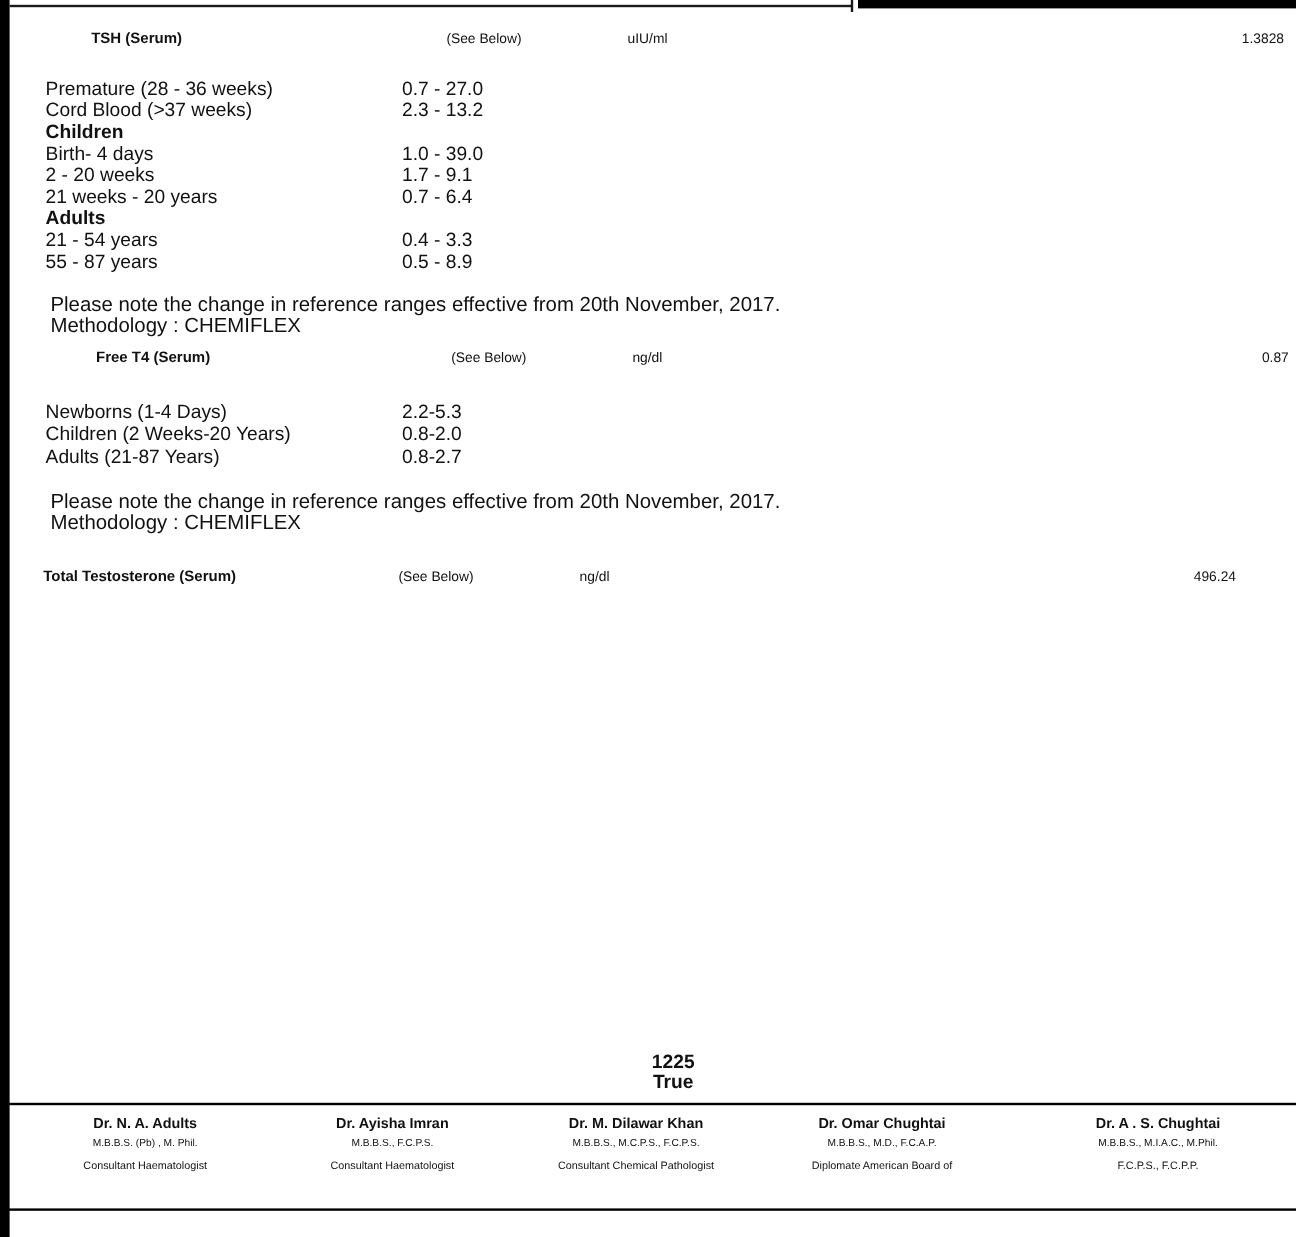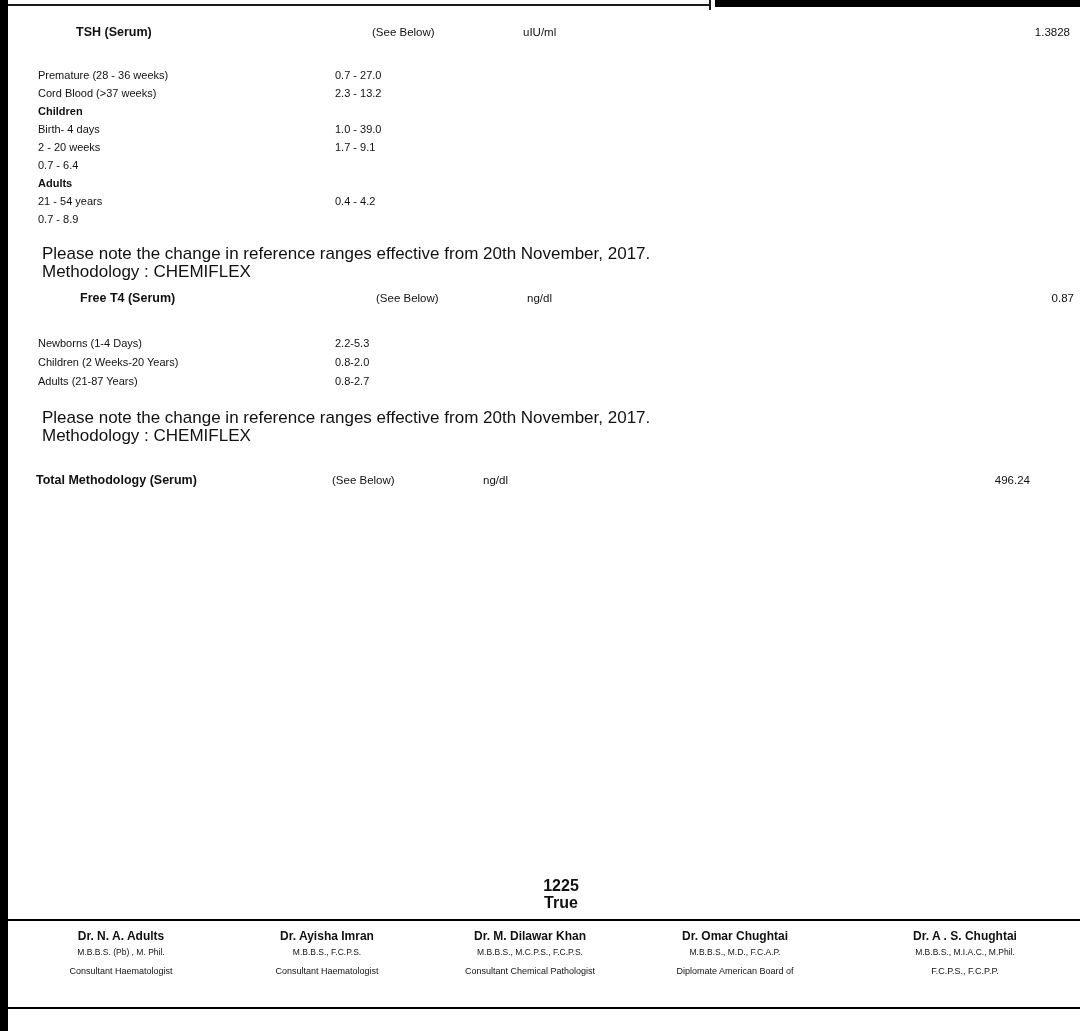--- a/index.html
+++ b/index.html
@@ -64,7 +64,7 @@
   
   .ranges {
     position: absolute; left: 0; width: 100%;
-    font-size: 11px;
+    font-size: 16px;
   }
   .ranges-tsh { top: 66px; }
   .ranges-ft4 { top: 334px; }

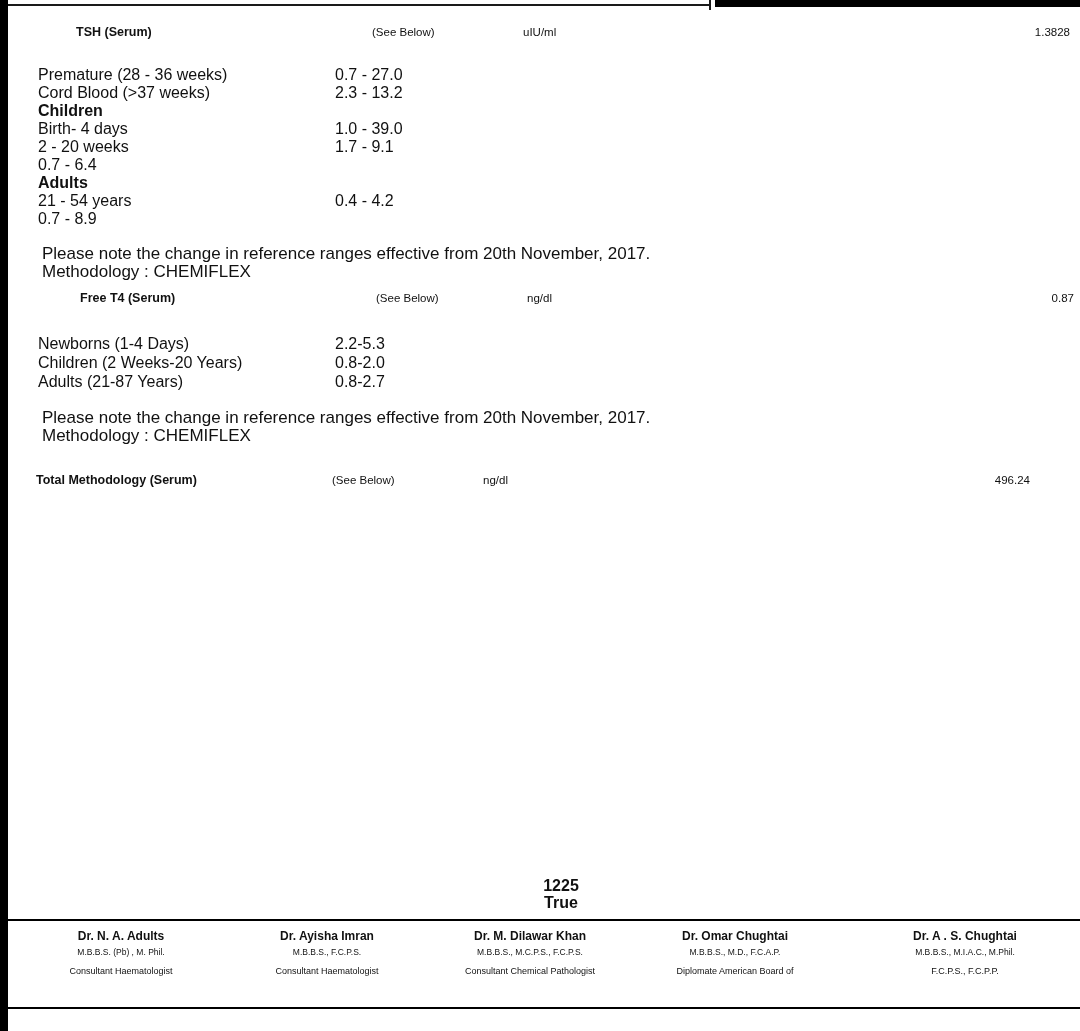--- a/index.html
+++ b/index.html
@@ -153,6 +153,7 @@
       <span class="range-value">1.7 - 9.1</span>
     </div>
     <div class="range-row">
+      <span class="range-label">21 weeks - 20 years</span>
       <span class="range-value">0.7 - 6.4</span>
     </div>
     <div class="range-row header">

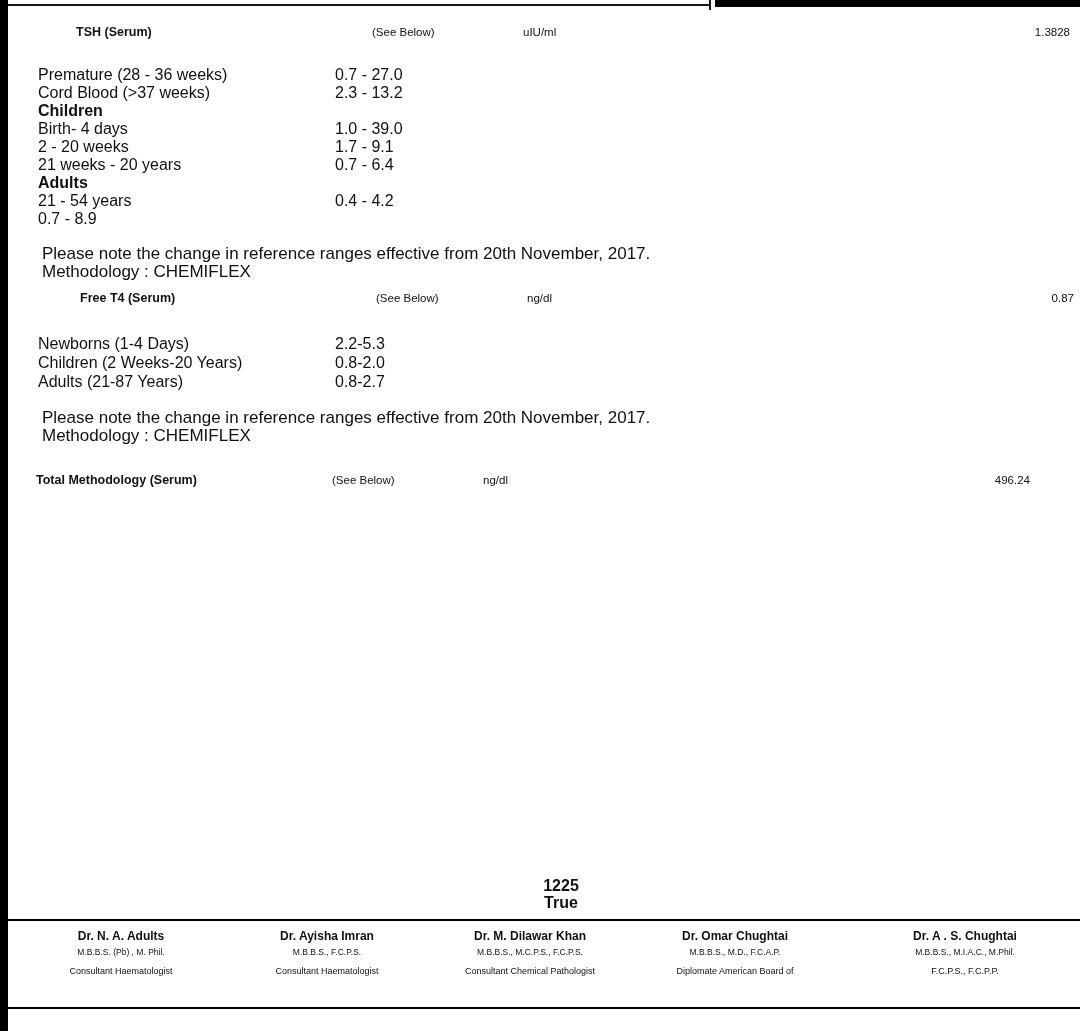--- a/index.html
+++ b/index.html
@@ -162,7 +162,7 @@
     </div>
     <div class="range-row">
       <span class="range-label">21 - 54 years</span>
-      <span class="range-value">0.4 - 4.2</span>
+      <span class="range-value">0.4 - 3.3</span>
     </div>
     <div class="range-row">
       <span class="range-value">0.7 - 8.9</span>

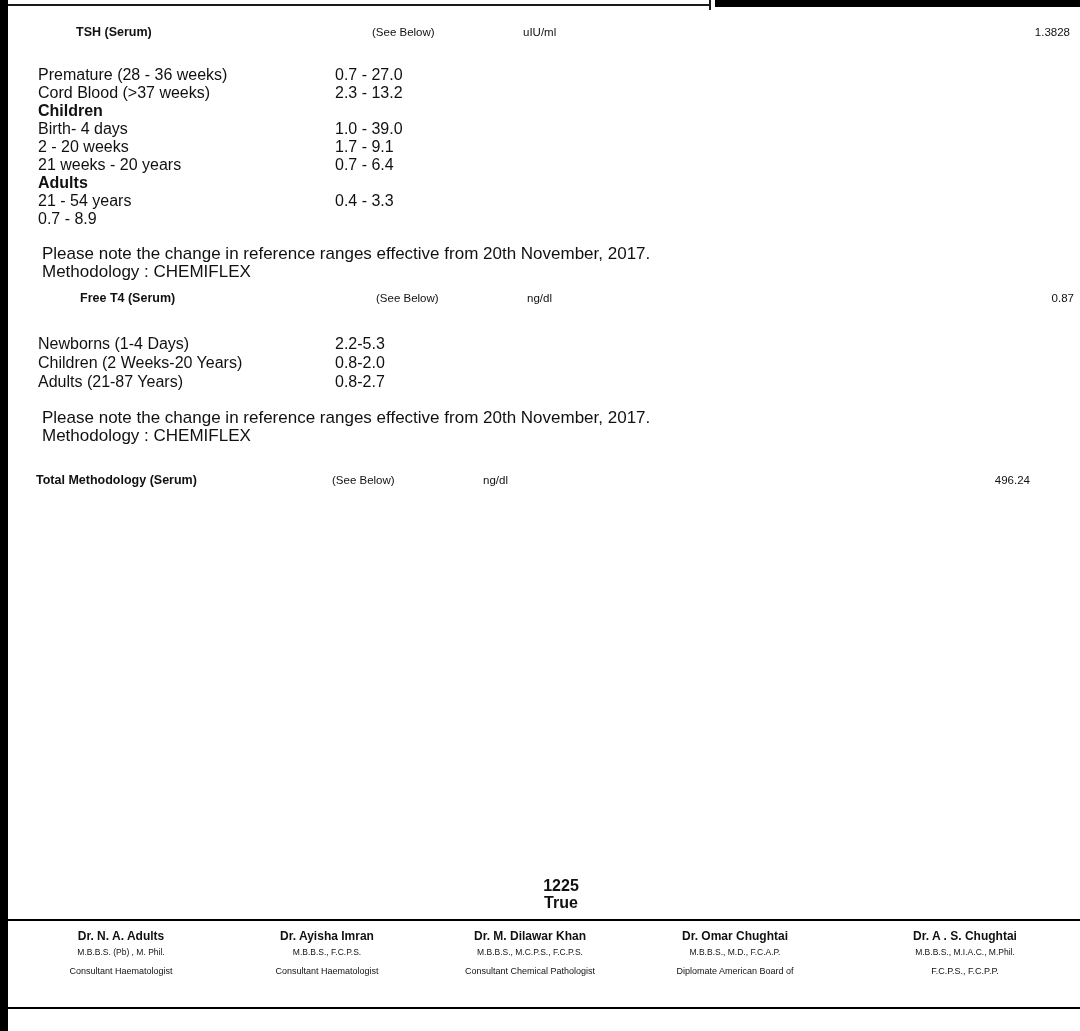--- a/index.html
+++ b/index.html
@@ -165,6 +165,7 @@
       <span class="range-value">0.4 - 3.3</span>
     </div>
     <div class="range-row">
+      <span class="range-label">55 - 87 years</span>
       <span class="range-value">0.7 - 8.9</span>
     </div>
   </div>

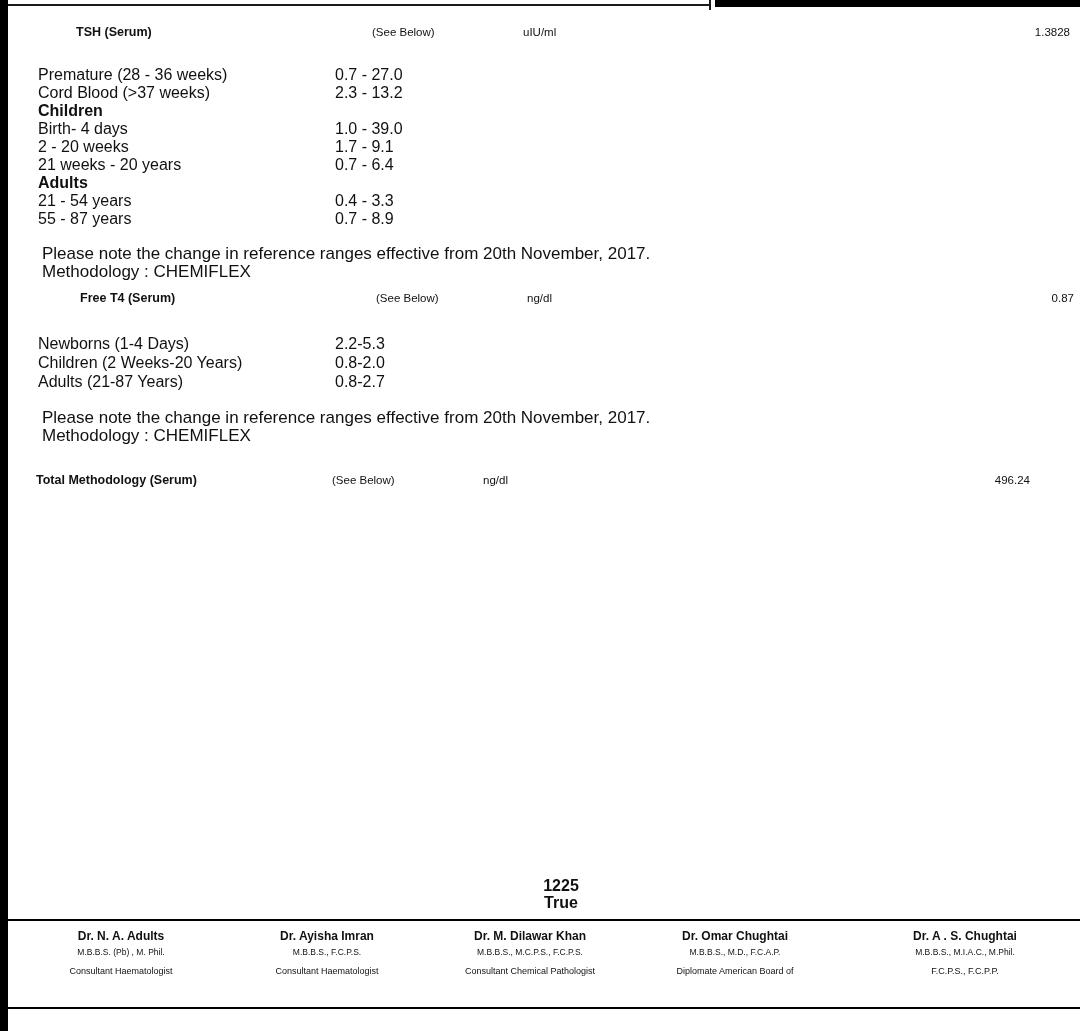--- a/index.html
+++ b/index.html
@@ -166,7 +166,7 @@
     </div>
     <div class="range-row">
       <span class="range-label">55 - 87 years</span>
-      <span class="range-value">0.7 - 8.9</span>
+      <span class="range-value">0.5 - 8.9</span>
     </div>
   </div>
 

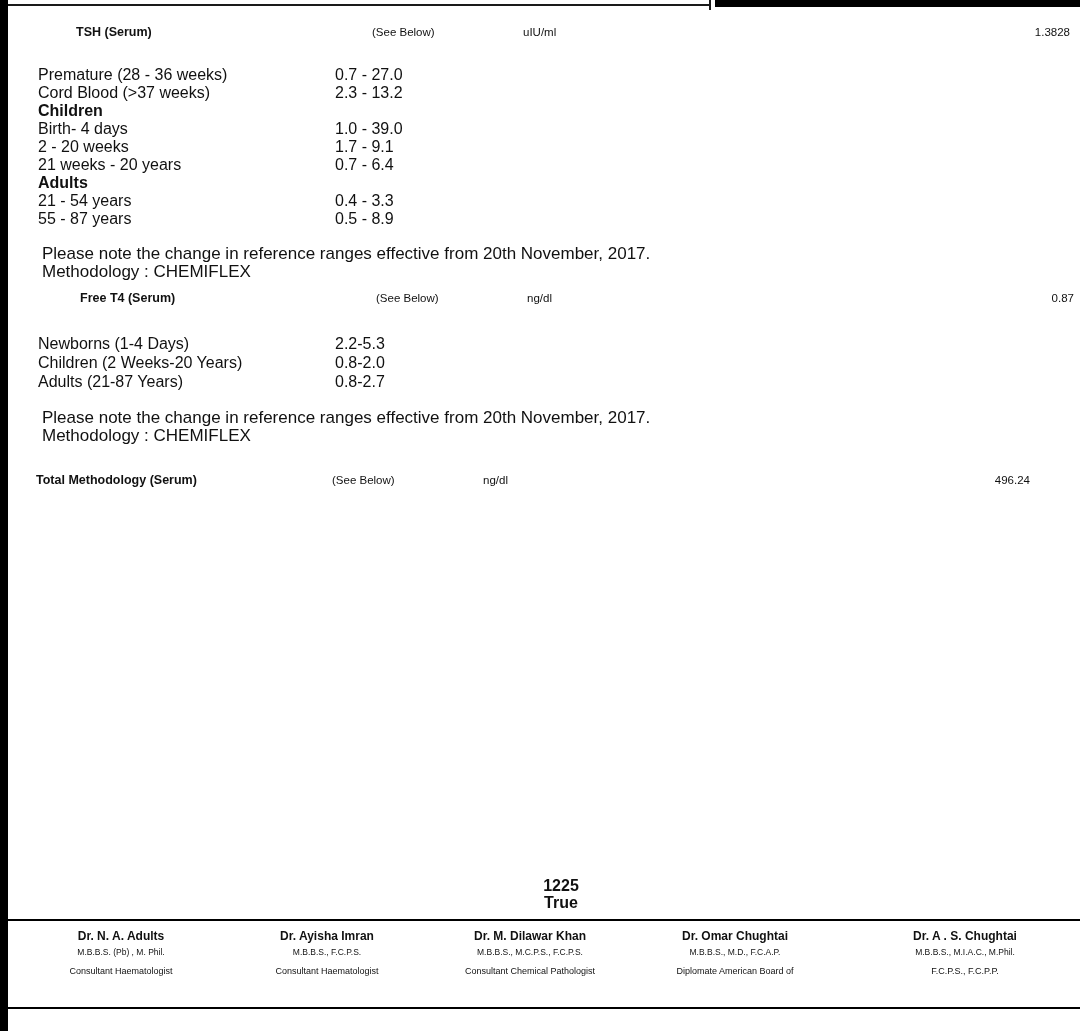--- a/index.html
+++ b/index.html
@@ -203,7 +203,7 @@
   </div>
 
   <div class="test-row row-tt">
-    <span class="test-name">Total Methodology (Serum)</span>
+    <span class="test-name">Total Testosterone (Serum)</span>
     <span class="test-ref">(See Below)</span>
     <span class="test-unit">ng/dl</span>
     <span class="test-value">496.24</span>

